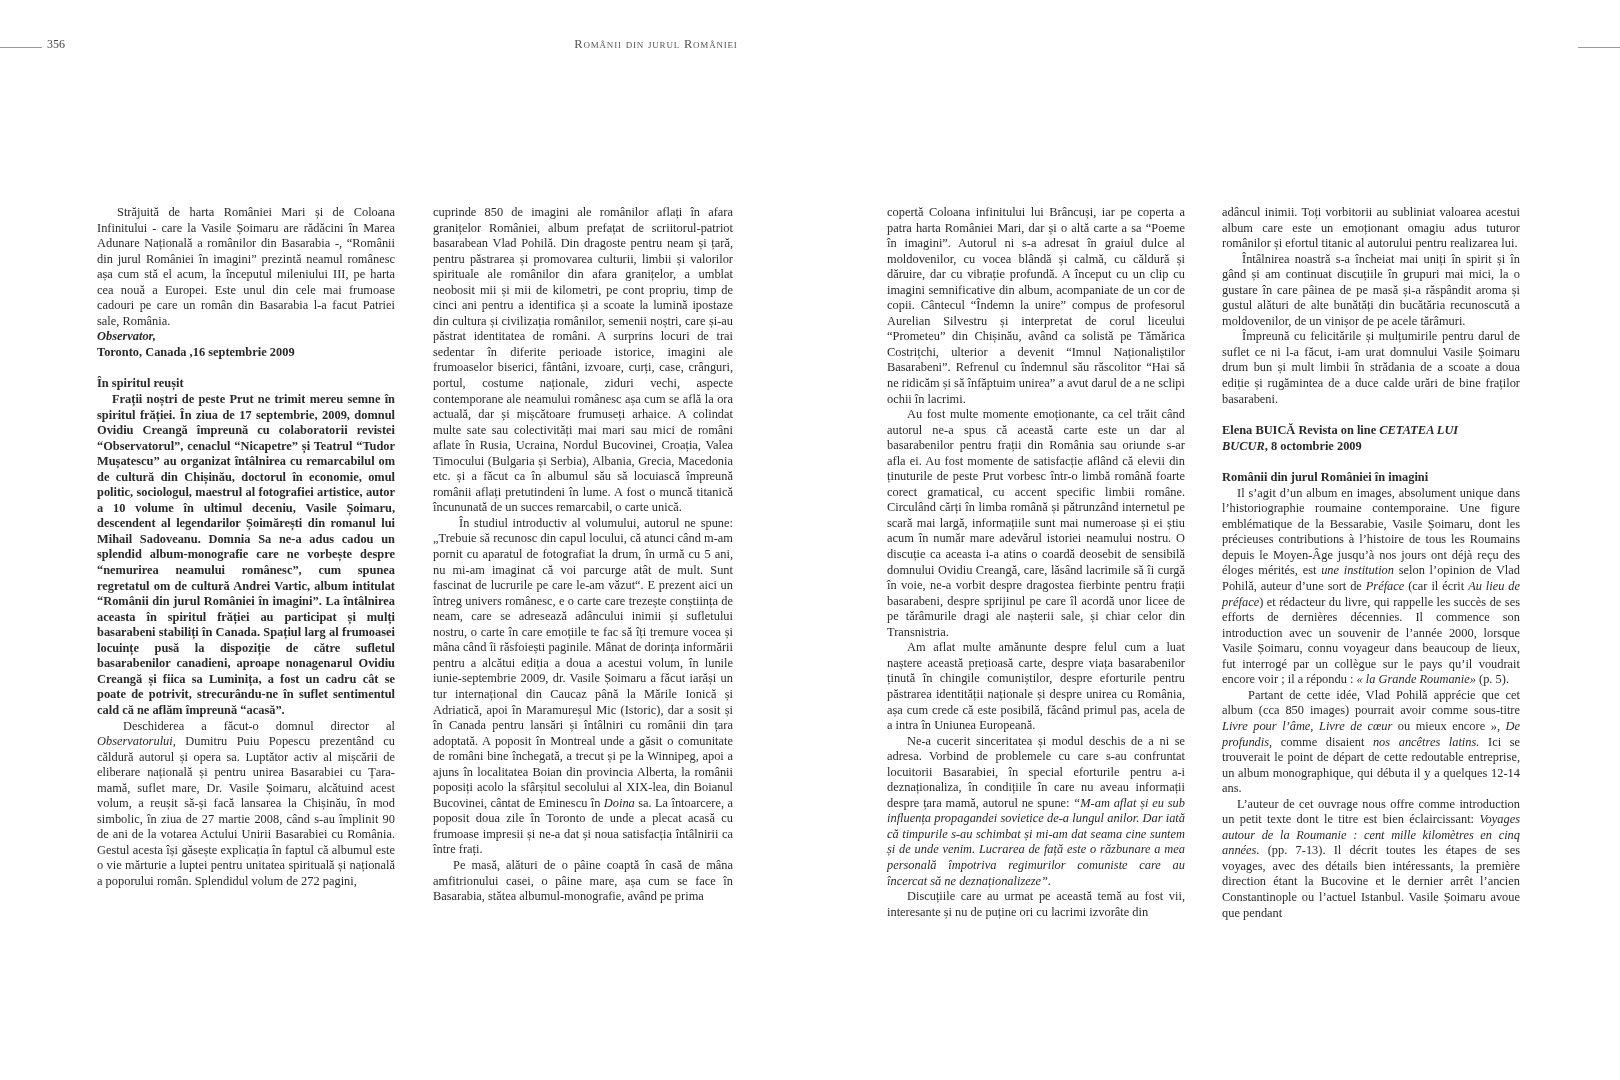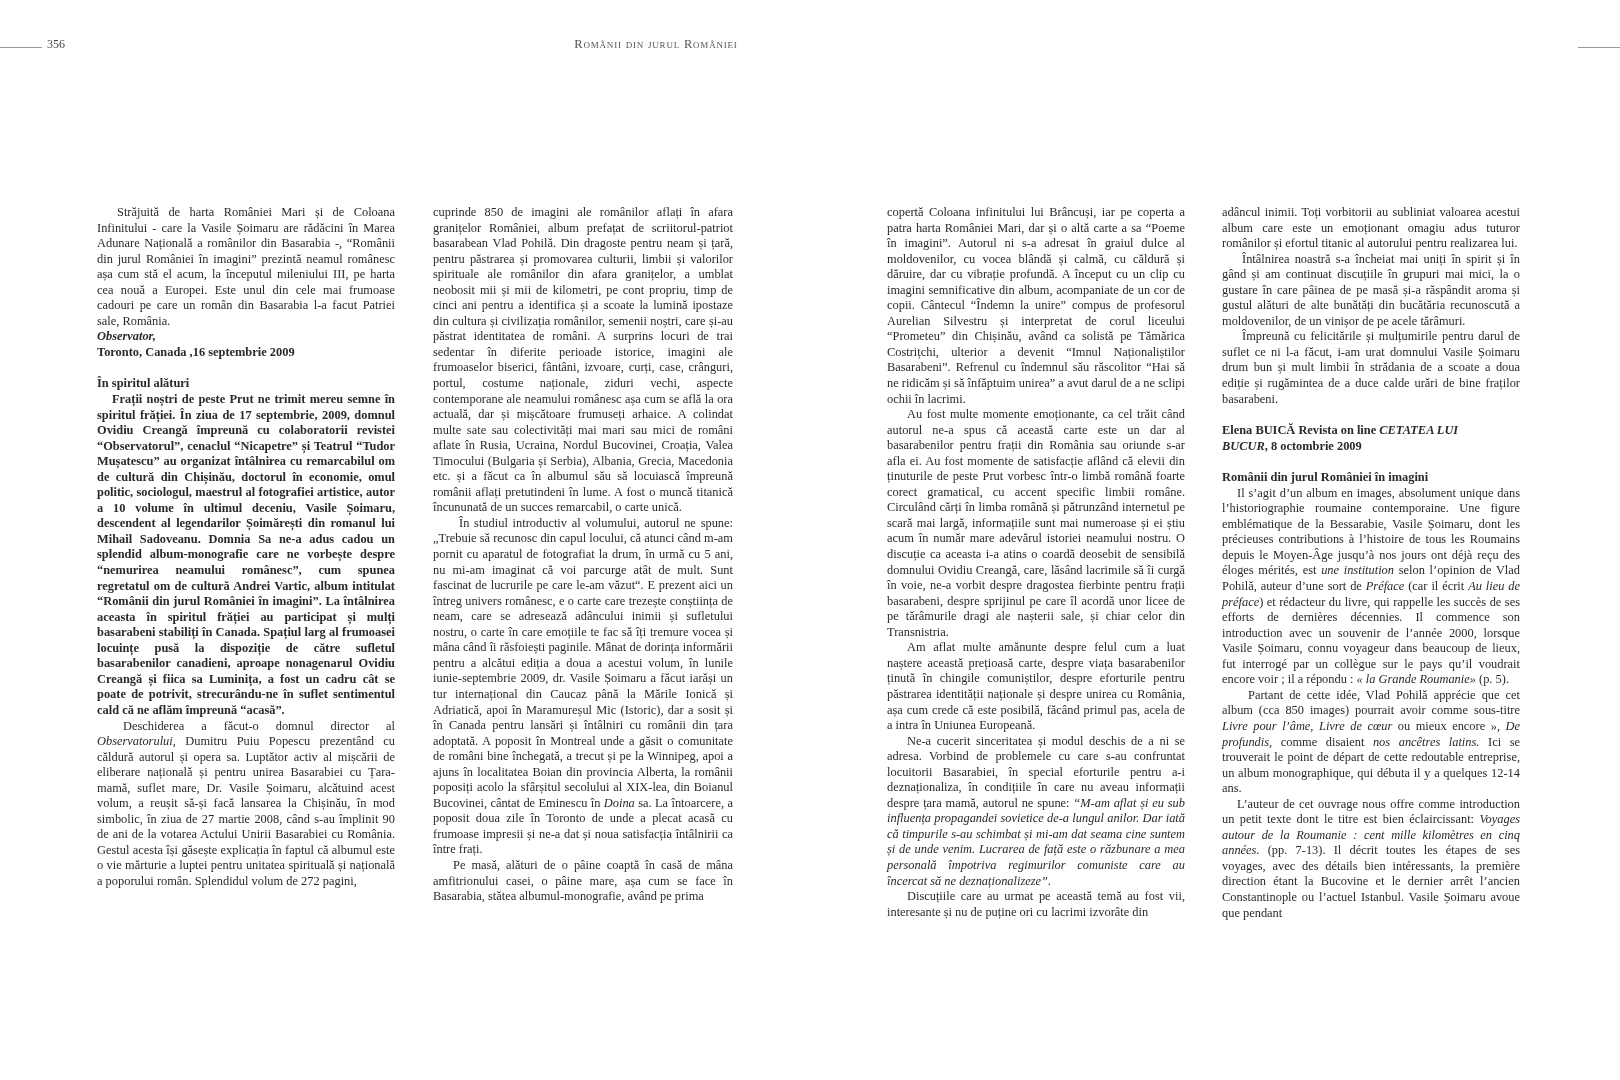--- a/index.html
+++ b/index.html
@@ -33,7 +33,7 @@
   <p class="right b i">Observator,</p>
   <p class="right b">Toronto, Canada ,16 septembrie 2009</p>
   <div class="gap"></div>
-  <p class="b noind">În spiritul alături</p>
+  <p class="b noind">În spiritul reușit</p>
   <p class="b ind" style="text-indent:15px;">Frații noștri de peste Prut ne trimit mereu semne în spiritul frăției. În ziua de 17 septembrie, 2009, domnul Ovidiu Creangă împreună cu colaboratorii revistei “Observatorul”, cenaclul “Nicapetre” și Teatrul “Tudor Mușatescu” au organizat întâlnirea cu remarcabilul om de cultură din Chișinău, doctorul în economie, omul politic, sociologul, maestrul al fotografiei artistice, autor a 10 volume în ultimul deceniu, Vasile Șoimaru, descendent al legendarilor Șoimărești din romanul lui Mihail Sadoveanu. Domnia Sa ne-a adus cadou un splendid album-monografie care ne vorbește despre “nemurirea neamului românesc”, cum spunea regretatul om de cultură Andrei Vartic, album intitulat “Românii din jurul României în imagini”. La întâlnirea aceasta în spiritul frăției au participat și mulți basarabeni stabiliți în Canada. Spațiul larg al frumoasei locuințe pusă la dispoziție de către sufletul basarabenilor canadieni, aproape nonagenarul Ovidiu Creangă și fiica sa Luminița, a fost un cadru cât se poate de potrivit, strecurându-ne în suflet sentimentul cald că ne aflăm împreună “acasă”.</p>
   <p class="ind" style="text-indent:26px;"><span>Deschiderea a făcut-o domnul director al </span><span class="i">Observatorului,</span><span> Dumitru Puiu Popescu prezentând cu căldură autorul și opera sa. Luptător activ al mișcării de eliberare națională și pentru unirea Basarabiei cu Țara-mamă, suflet mare, Dr. Vasile Șoimaru, alcătuind acest volum, a reușit să-și facă lansarea la Chișinău, în mod simbolic, în ziua de 27 martie 2008, când s-au împlinit 90 de ani de la votarea Actului Unirii Basarabiei cu România. Gestul acesta își găsește explicația în faptul că albumul este o vie mărturie a luptei pentru unitatea spirituală și națională a poporului român. Splendidul volum de 272 pagini,</span></p>
 </div>

